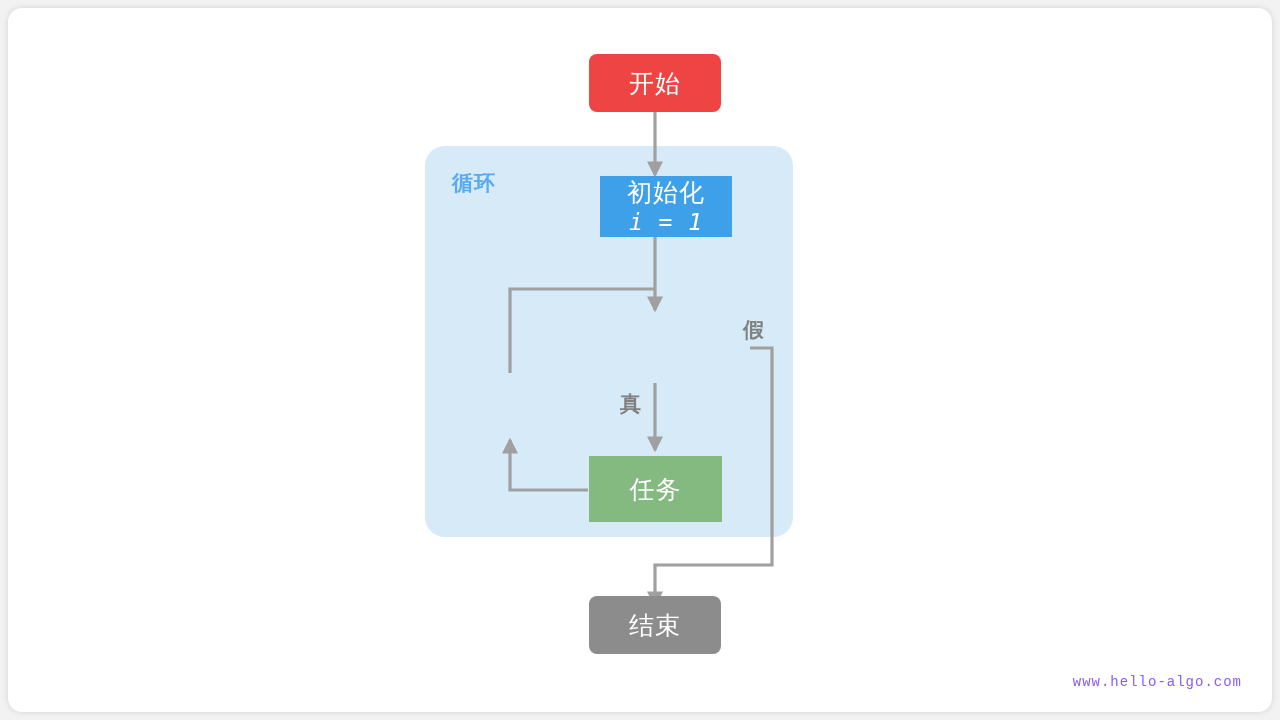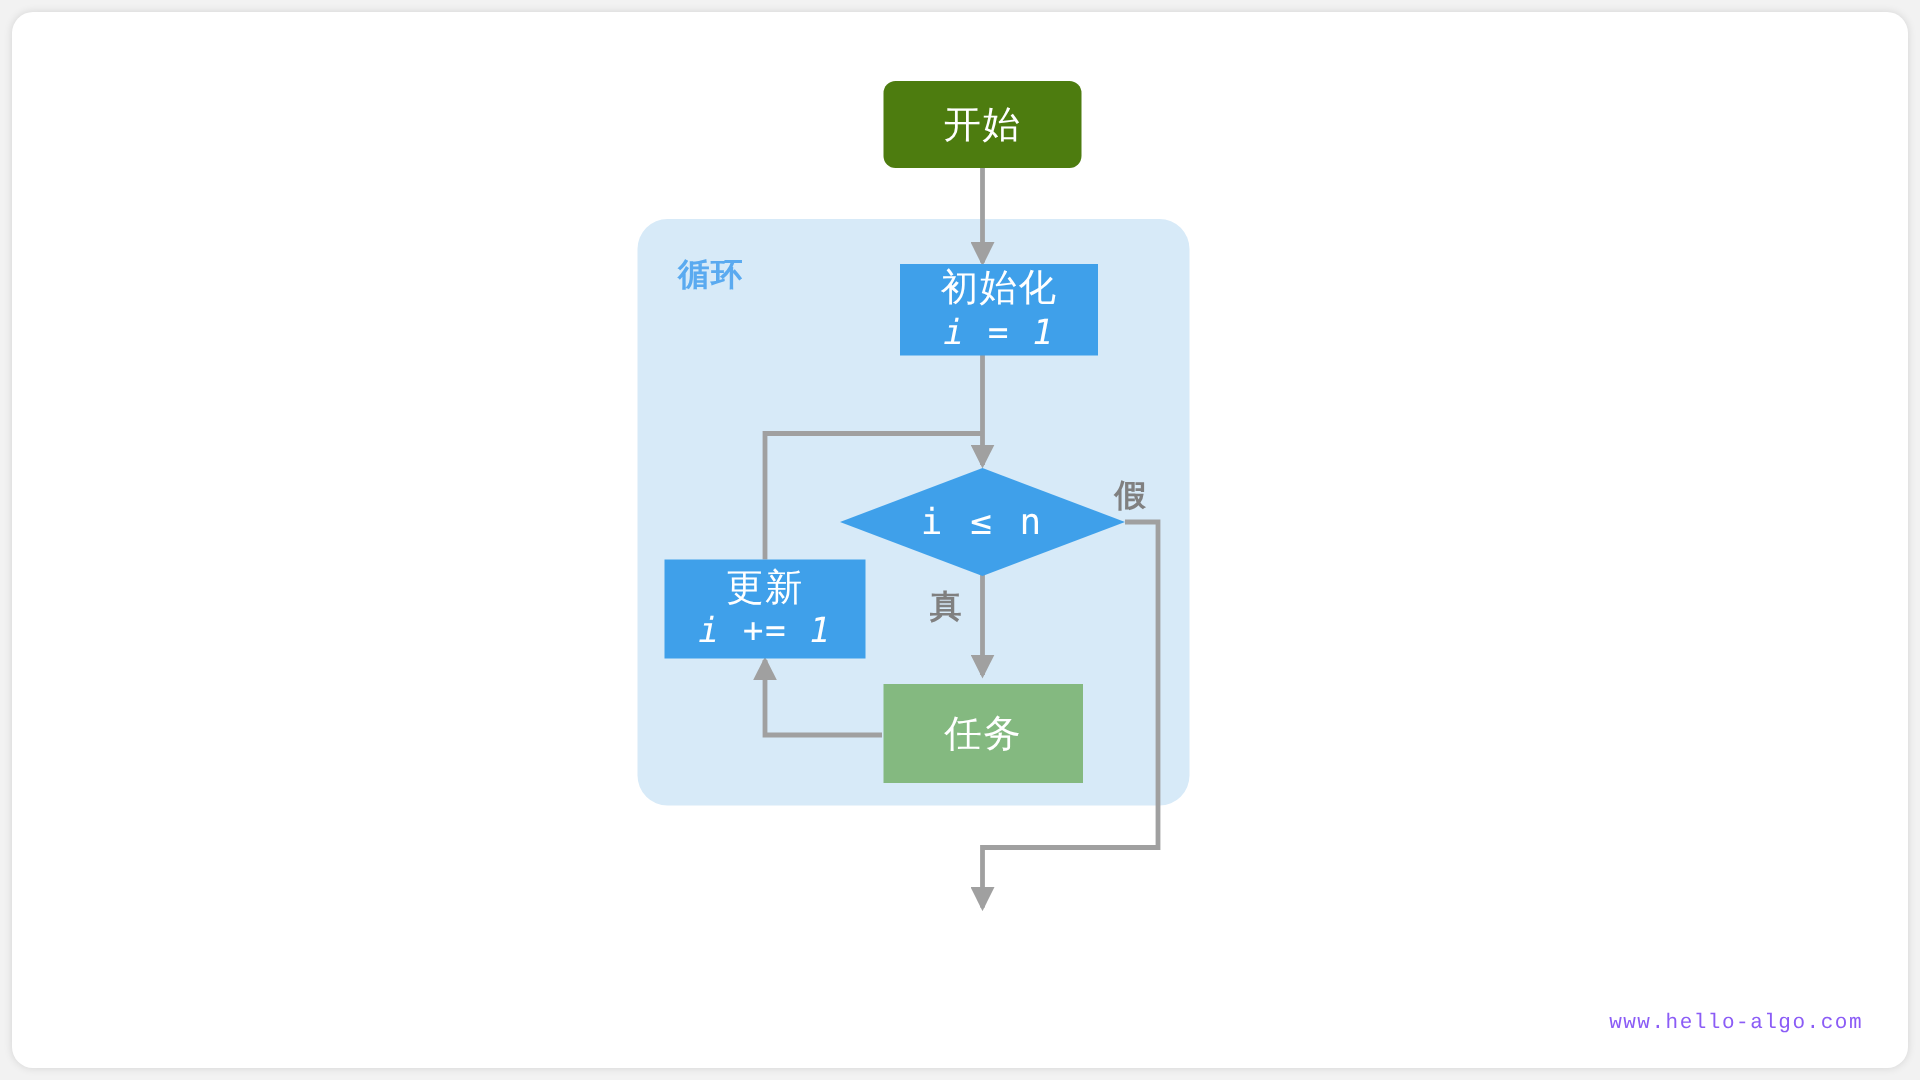--- a/index.html
+++ b/index.html
@@ -138,7 +138,7 @@
       </g>
     </svg>
 
-    <div class="node terminal" style="left:581px; top:46px; width:132px; height:58px; background:#4d7c0f;">
+    <div class="node terminal" style="left:581px; top:46px; width:132px; height:58px; background:#ef4444;">
       <span class="cn">开始</span>
     </div>
 

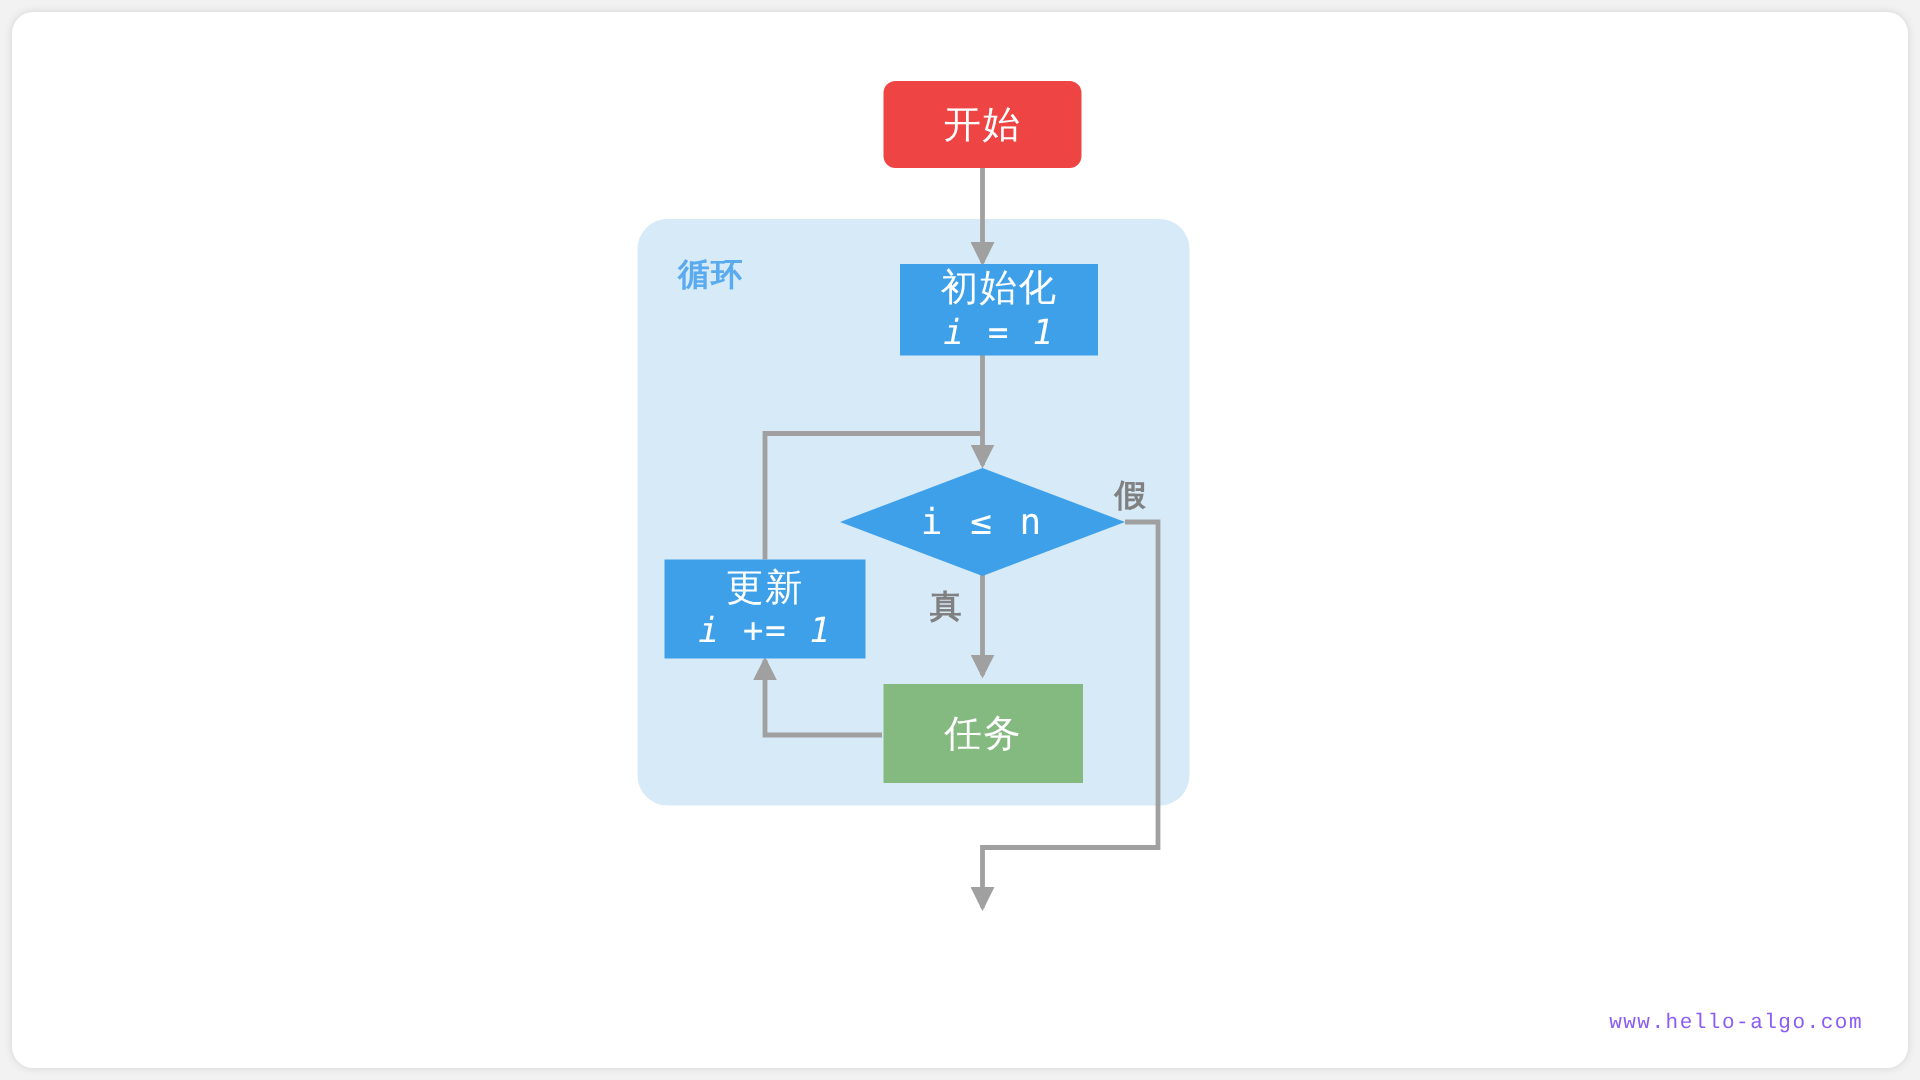--- a/index.html
+++ b/index.html
@@ -147,12 +147,6 @@
       <span class="mono">i = 1</span>
     </div>
 
-    <div class="diamond-wrap" style="left:552px; top:304px; width:190px; height:72px;">
-      <svg width="190" height="72" viewBox="0 0 190 72">
-        <polygon points="95,0 190,36 95,72 0,36" fill="#3FA0EA"></polygon>
-      </svg>
-      <div class="diamond-text">i ≤ n</div>
-    </div>
 
     <div class="edgelabel" style="left:612px; top:382px;">真</div>
 

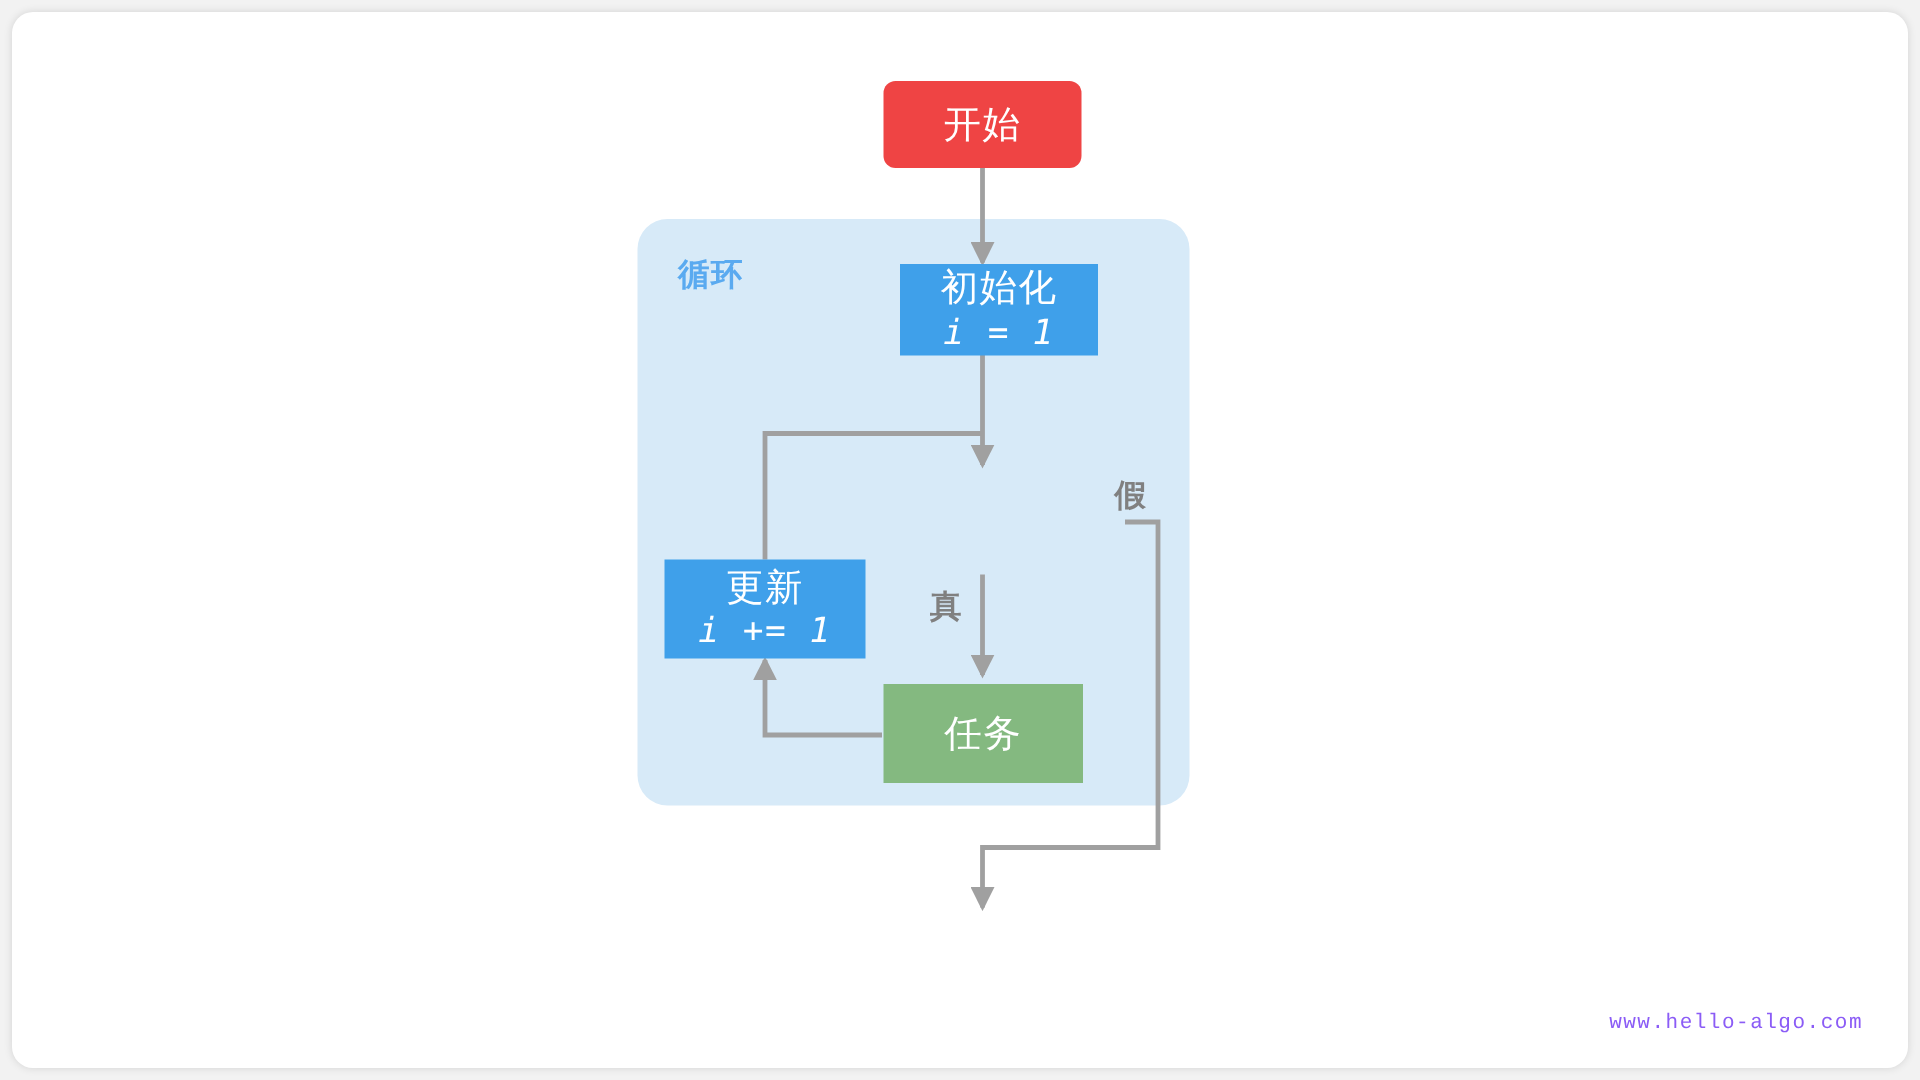--- a/index.html
+++ b/index.html
@@ -152,10 +152,6 @@
 
     <div class="edgelabel" style="left:735px; top:308px;">假</div>
 
-    <div class="node" style="left:435px; top:365px; width:134px; height:66px; background:#3FA0EA;">
-      <span class="cn">更新</span>
-      <span class="mono">i += 1</span>
-    </div>
 
     <div class="node" style="left:581px; top:448px; width:133px; height:66px; background:#84b980;">
       <span class="cn">任务</span>

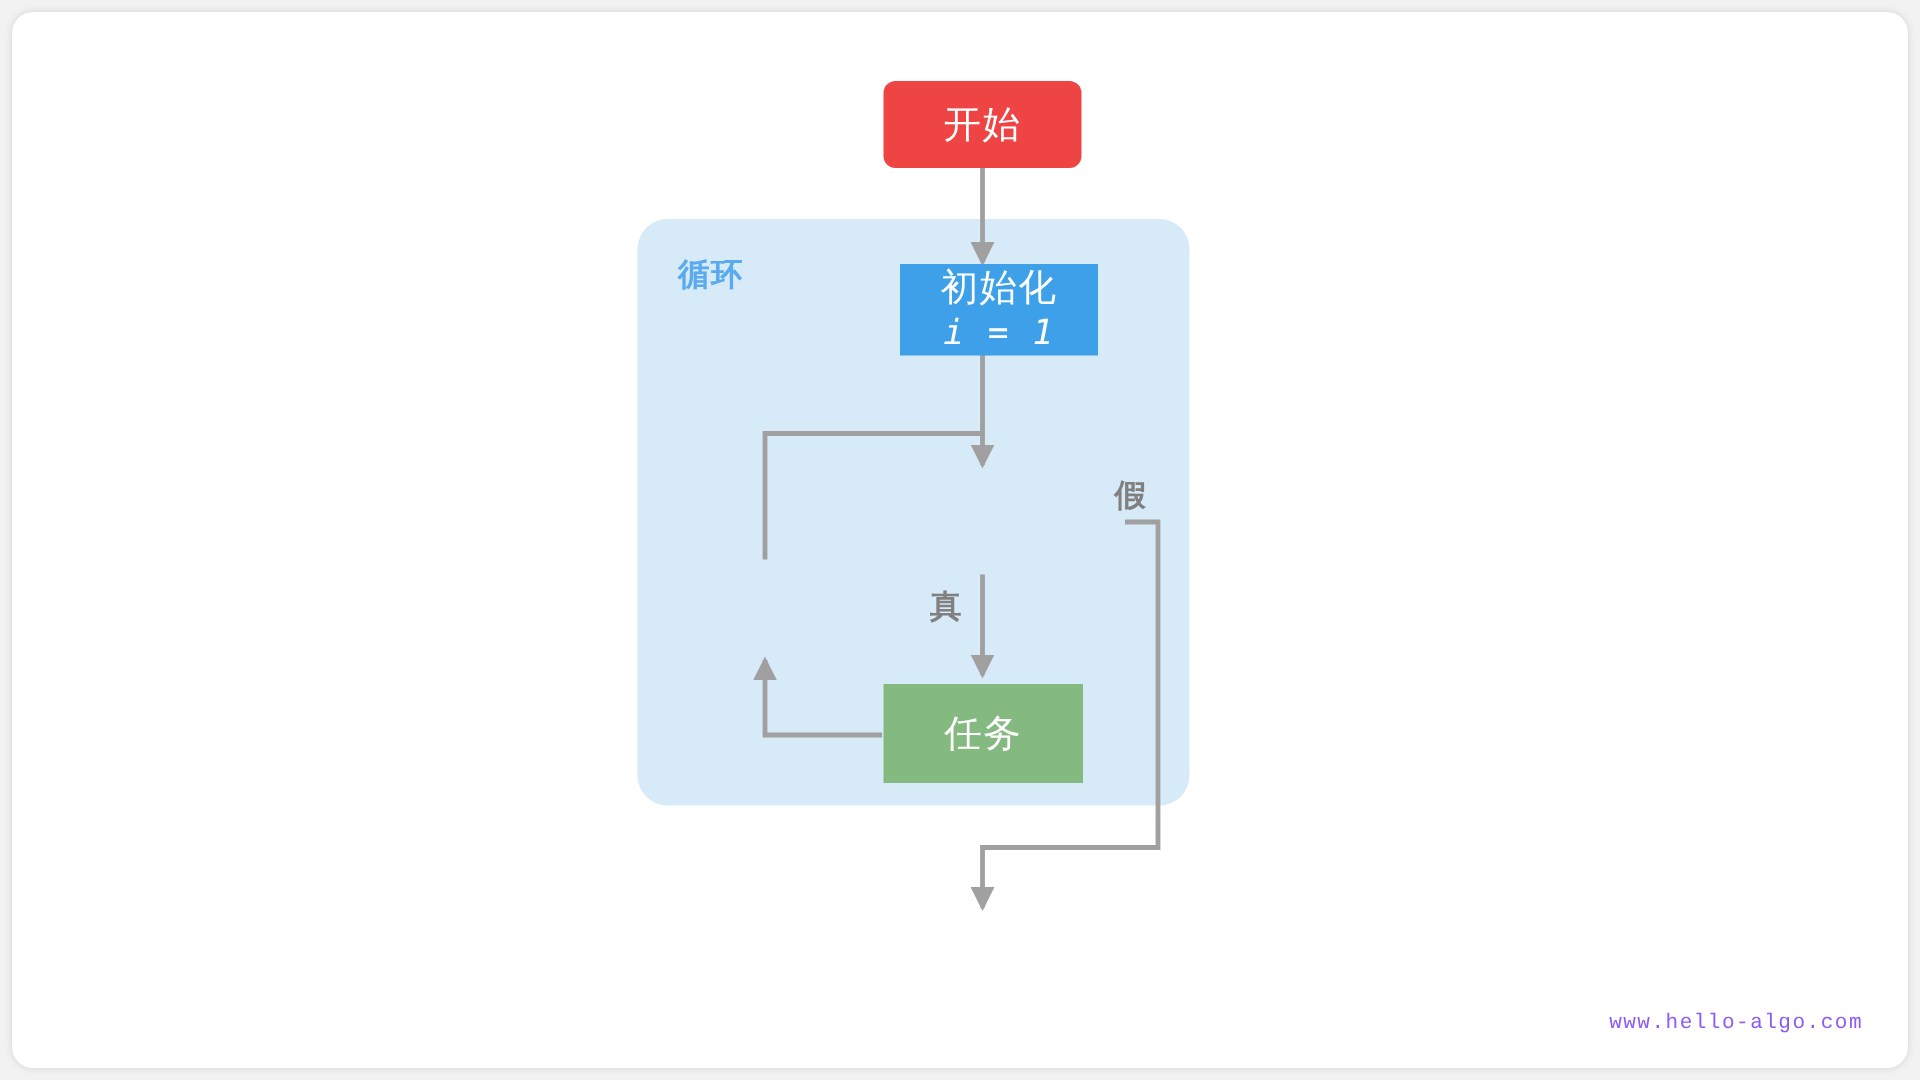--- a/index.html
+++ b/index.html
@@ -157,6 +157,9 @@
       <span class="cn">任务</span>
     </div>
 
+    <div class="node terminal" style="left:581px; top:588px; width:132px; height:58px; background:#8c8c8c;">
+      <span class="cn">结束</span>
+    </div>
 
     <div id="watermark">www.hello-algo.com</div>
   </div>

